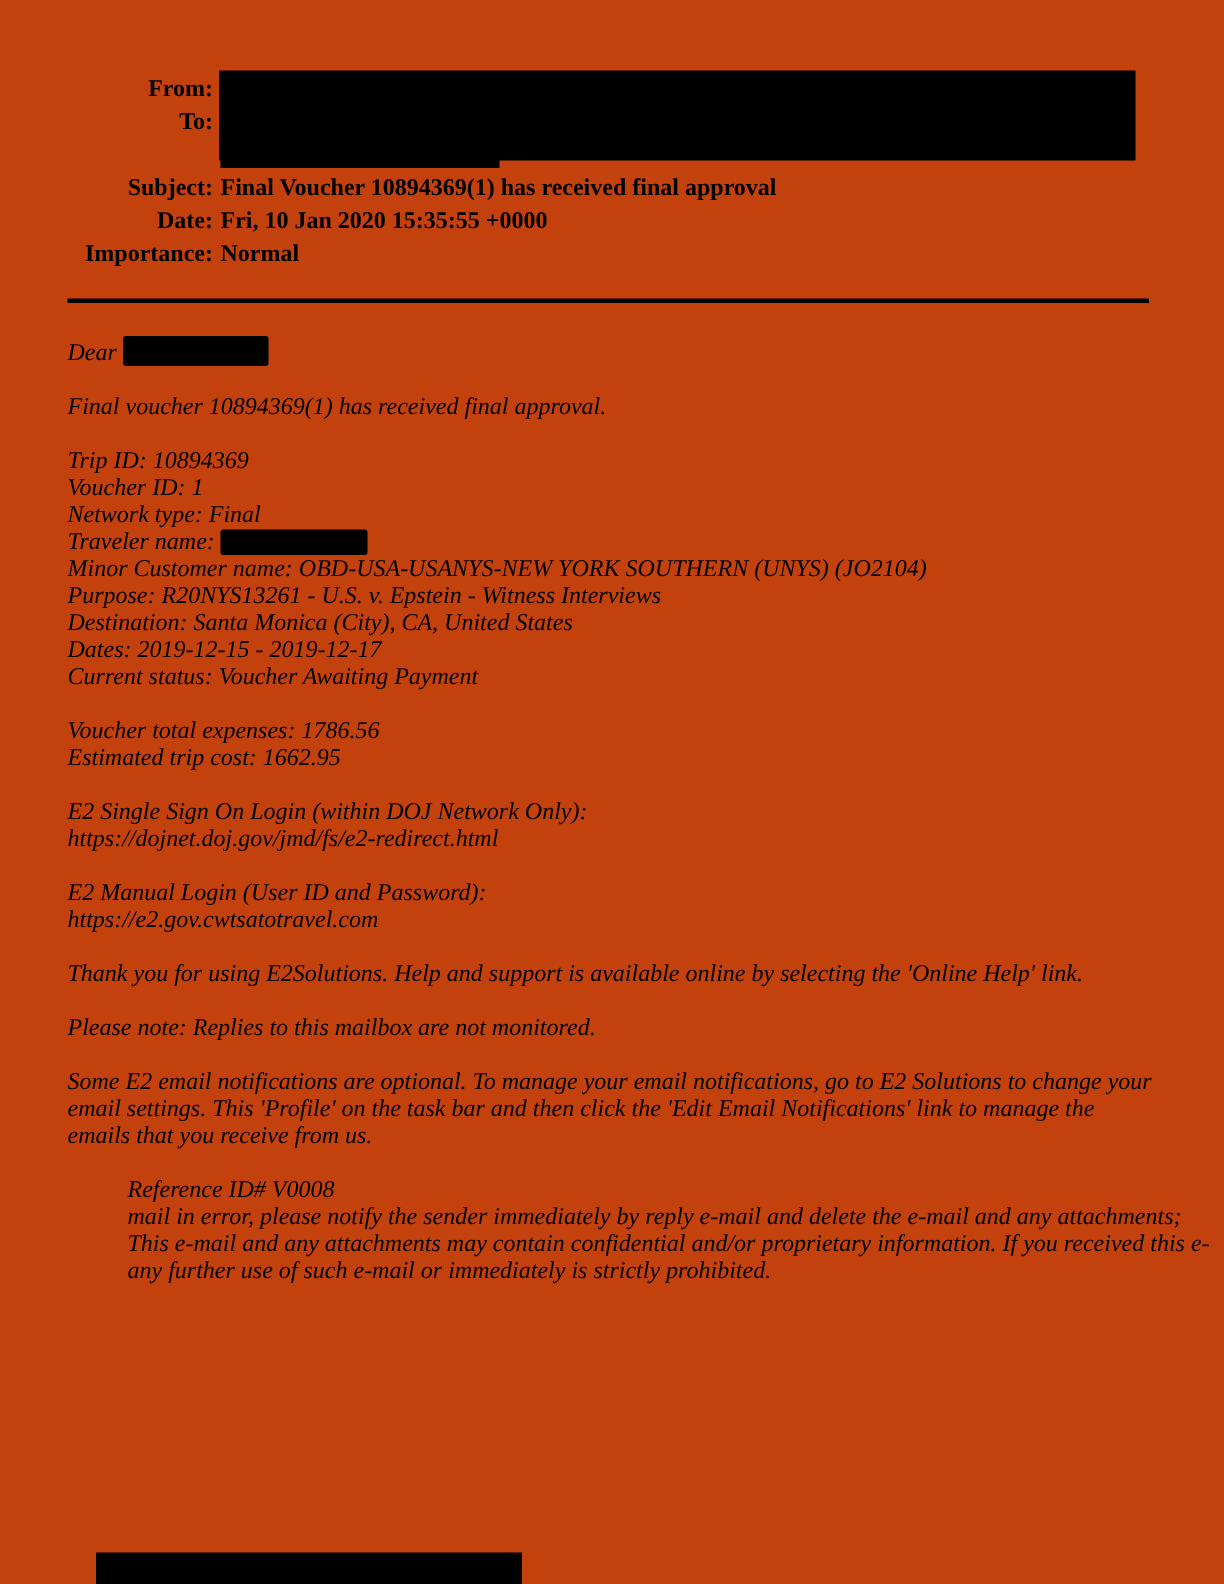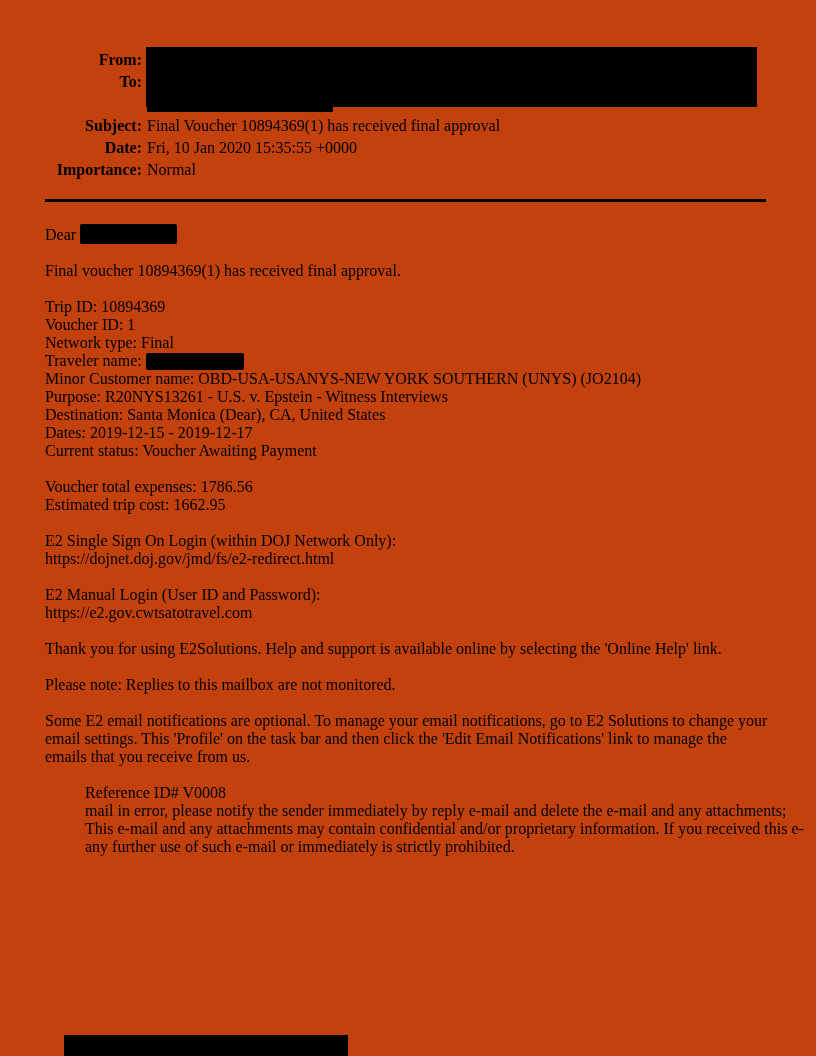--- a/index.html
+++ b/index.html
@@ -36,6 +36,7 @@
   .hvalue {
     padding-left: 5px;
     white-space: nowrap;
+    font-weight: bold;
   }
 
   

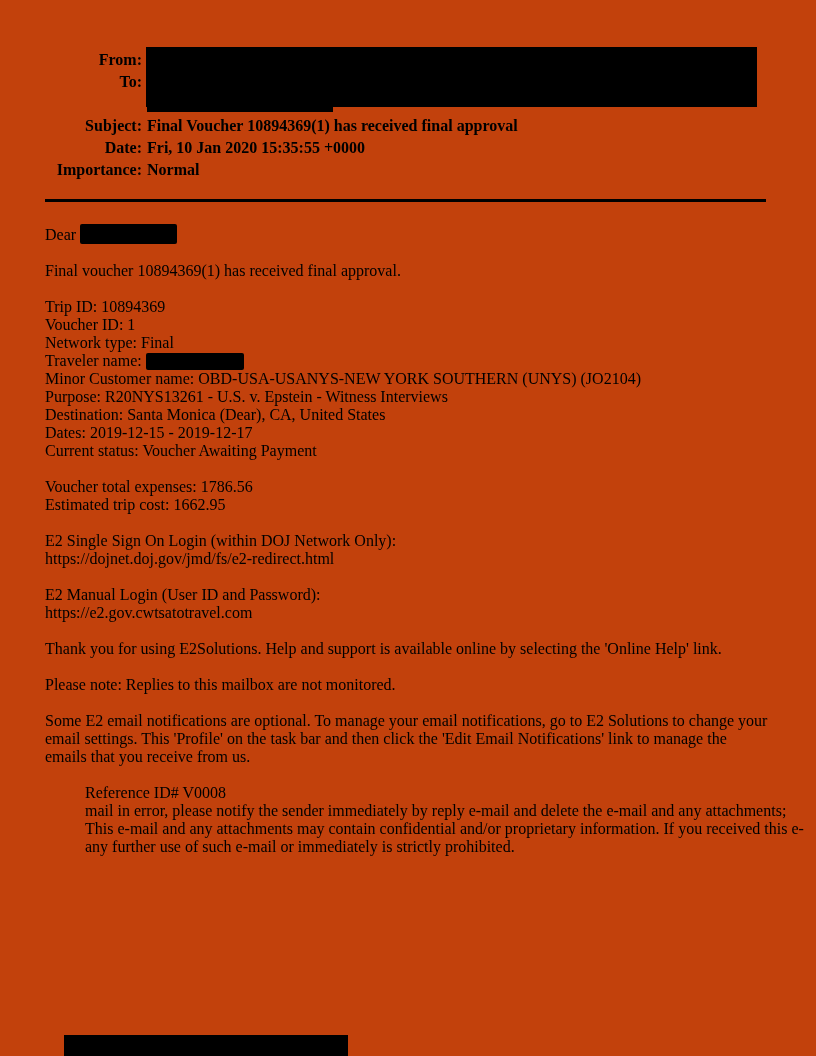--- a/index.html
+++ b/index.html
@@ -73,7 +73,7 @@
     width: 760px;
     line-height: 18px;
   }
-  .para { margin: 0 0 18px 0; }
+  .para { margin: 0 0 18px 0; font-style: italic; }
   .para:last-child { margin-bottom: 0; margin-left: 40px; }
   .line { white-space: nowrap; min-height: 18px; }
 </style>

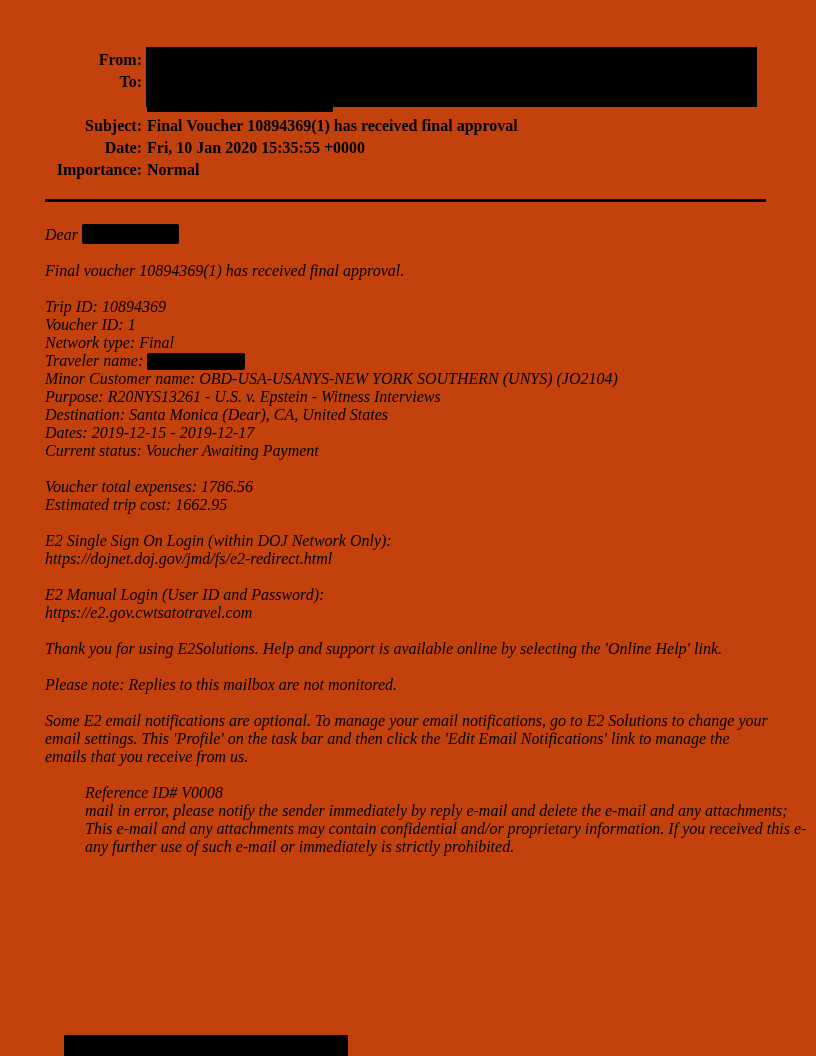--- a/index.html
+++ b/index.html
@@ -132,7 +132,7 @@
       </div>
       <div class="line">Minor Customer name: OBD-USA-USANYS-NEW YORK SOUTHERN (UNYS) (JO2104)</div>
       <div class="line">Purpose: R20NYS13261 - U.S. v. Epstein - Witness Interviews</div>
-      <div class="line">Destination: Santa Monica (Dear), CA, United States</div>
+      <div class="line">Destination: Santa Monica (City), CA, United States</div>
       <div class="line">Dates: 2019-12-15 - 2019-12-17</div>
       <div class="line">Current status: Voucher Awaiting Payment</div>
     </div>

